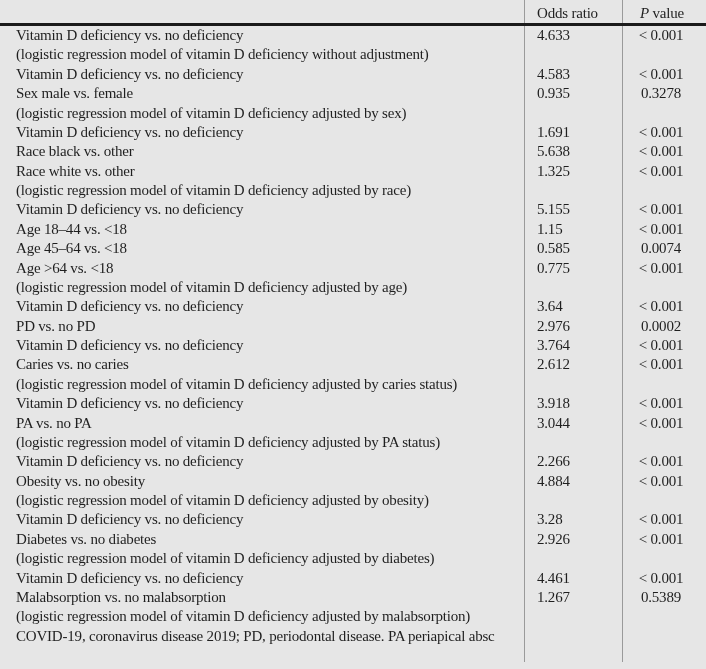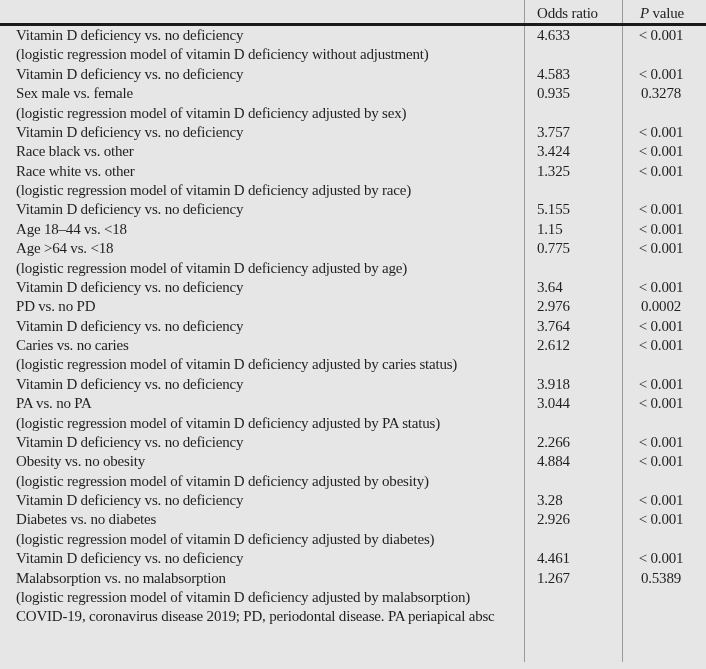--- a/index.html
+++ b/index.html
@@ -111,7 +111,7 @@
 
   <div class="row">
     <div class="cell cell-label">Vitamin D deficiency vs. no deficiency</div>
-    <div class="cell cell-or">3.757</div>
+    <div class="cell cell-or">1.691</div>
     <div class="cell cell-p">&lt; 0.001</div>
   </div>
 

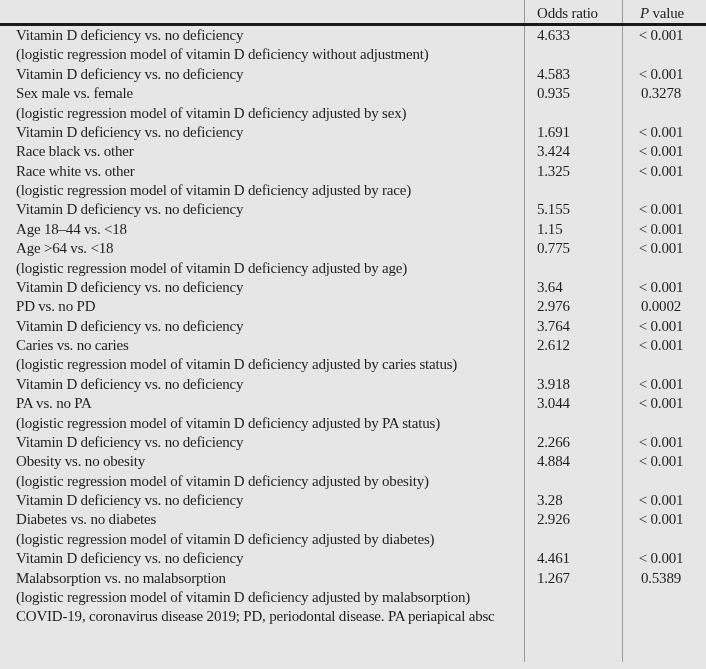--- a/index.html
+++ b/index.html
@@ -117,7 +117,7 @@
 
   <div class="row">
     <div class="cell cell-label">Race black vs. other</div>
-    <div class="cell cell-or">3.424</div>
+    <div class="cell cell-or">5.638</div>
     <div class="cell cell-p">&lt; 0.001</div>
   </div>
 

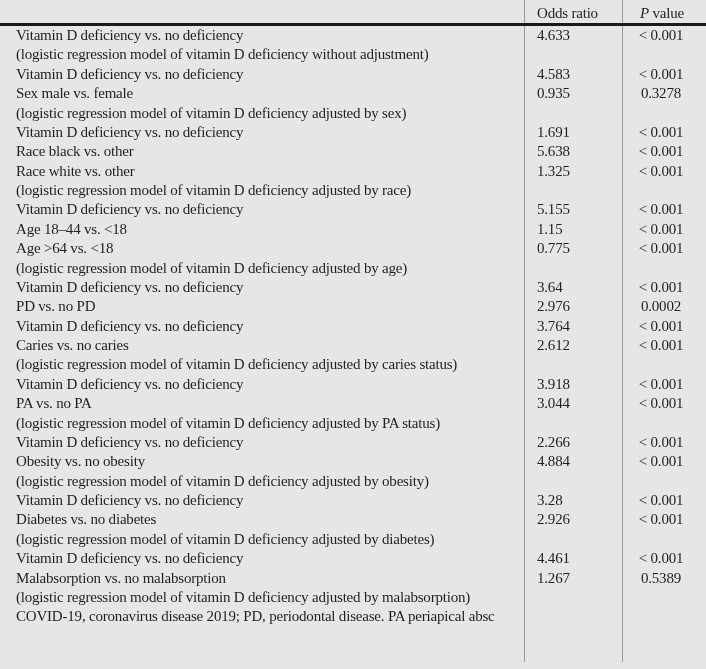--- a/index.html
+++ b/index.html
@@ -145,6 +145,11 @@
     <div class="cell cell-p">&lt; 0.001</div>
   </div>
 
+  <div class="row">
+    <div class="cell cell-label">Age 45–64 vs. &lt;18</div>
+    <div class="cell cell-or">0.585</div>
+    <div class="cell cell-p">0.0074</div>
+  </div>
 
   <div class="row">
     <div class="cell cell-label">Age &gt;64 vs. &lt;18</div>

